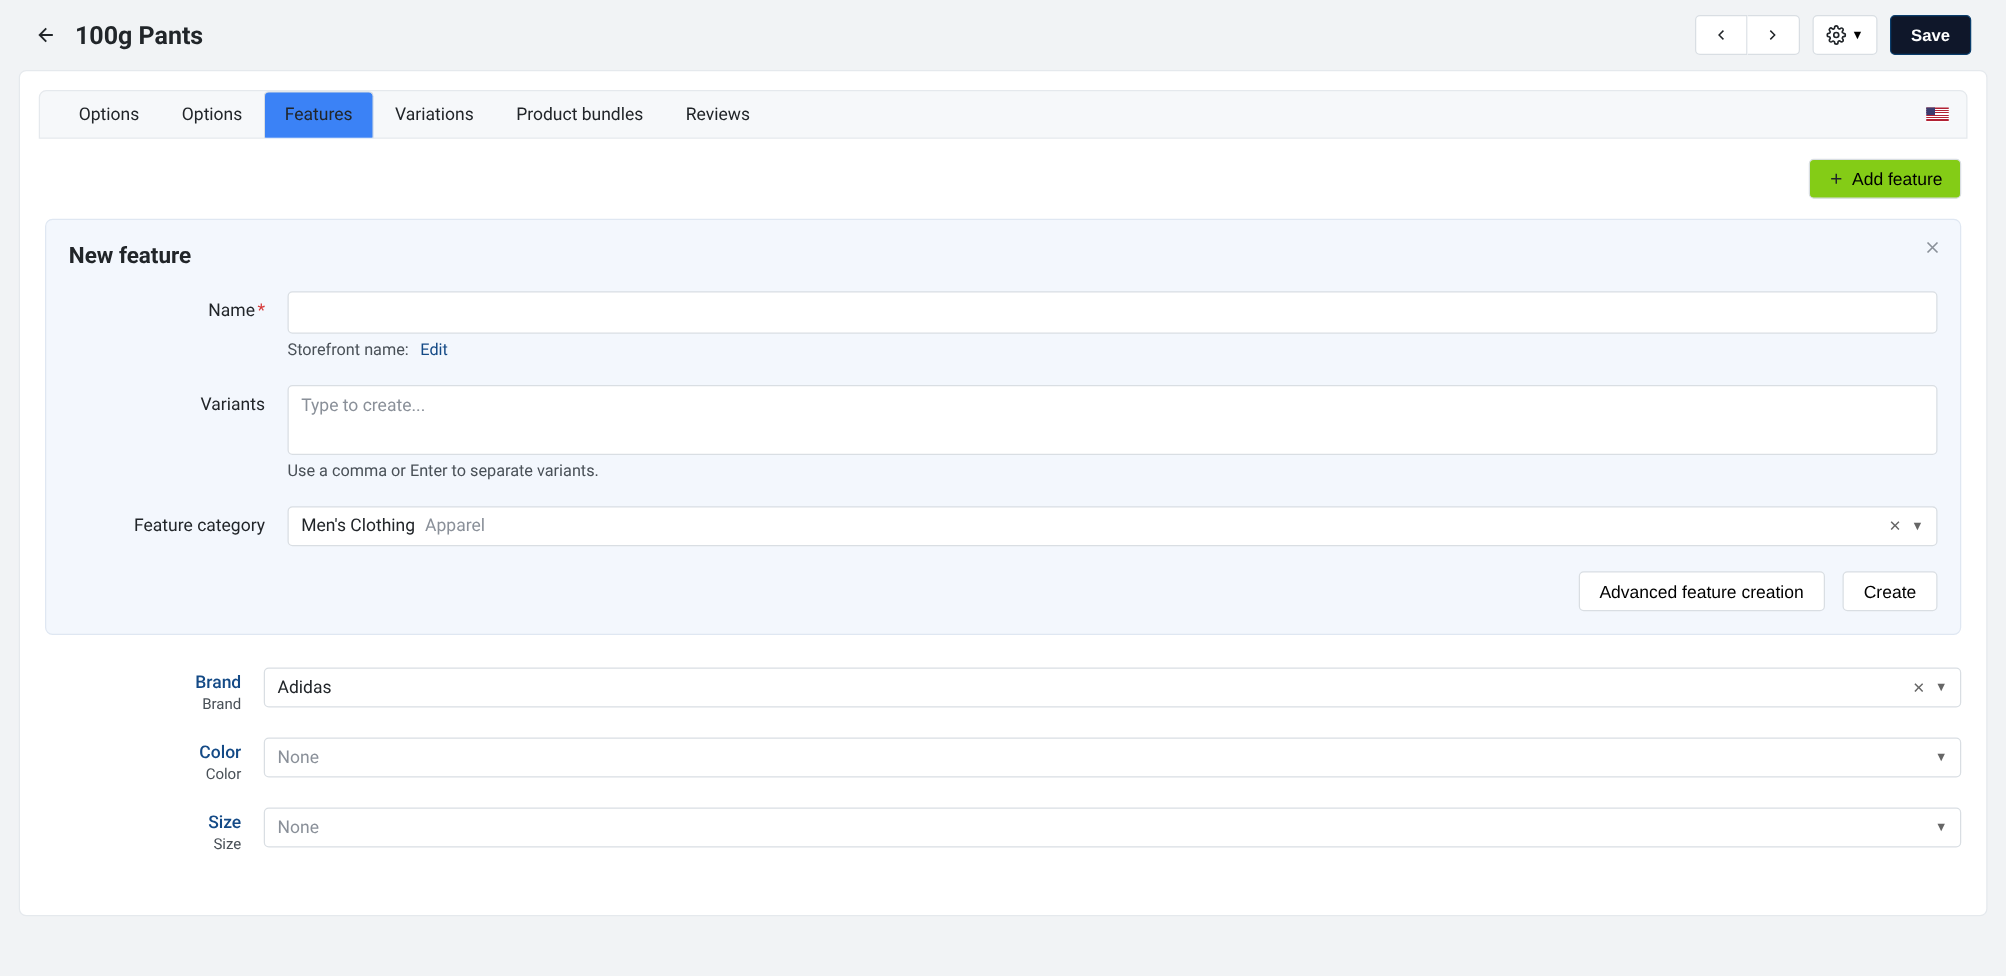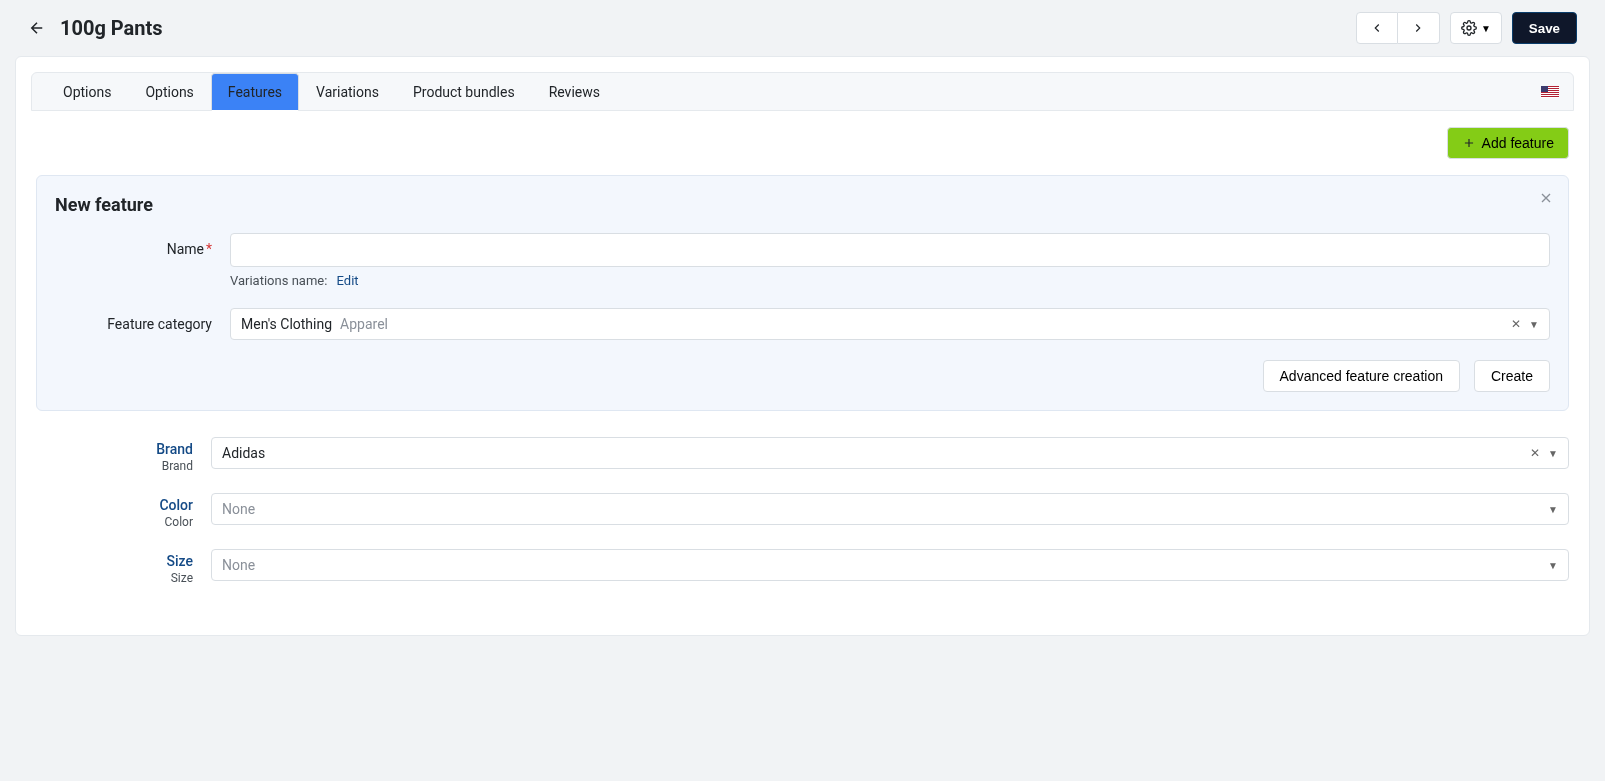--- a/index.html
+++ b/index.html
@@ -331,7 +331,7 @@
         <div class="form-control">
           <input type="text" class="text-input" style="">
           <div class="sub-row">
-            <span>Variations name:</span>
+            <span>Storefront name:</span>
             <span class="edit-link">Edit</span>
           </div>
         </div>

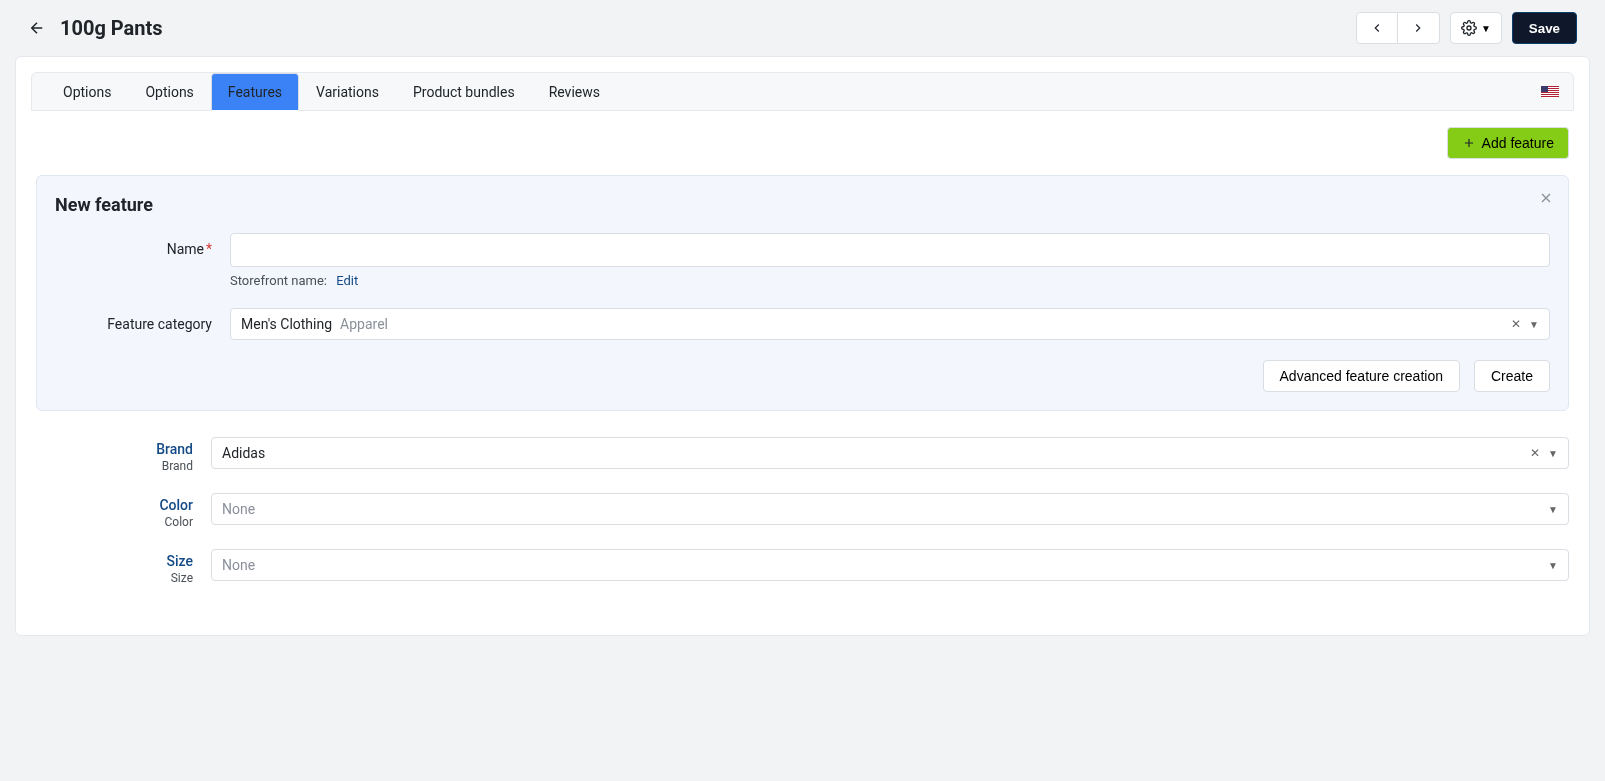--- a/index.html
+++ b/index.html
@@ -337,6 +337,13 @@
         </div>
       </div>
 
+      <div class="form-row">
+        <div class="form-label">Variants</div>
+        <div class="form-control">
+          <div class="textarea-input"><span>Type to create...</span></div>
+          <div class="hint">Use a comma or Enter to separate variants.</div>
+        </div>
+      </div>
 
       <div class="form-row">
         <div class="form-label">Feature category</div>

